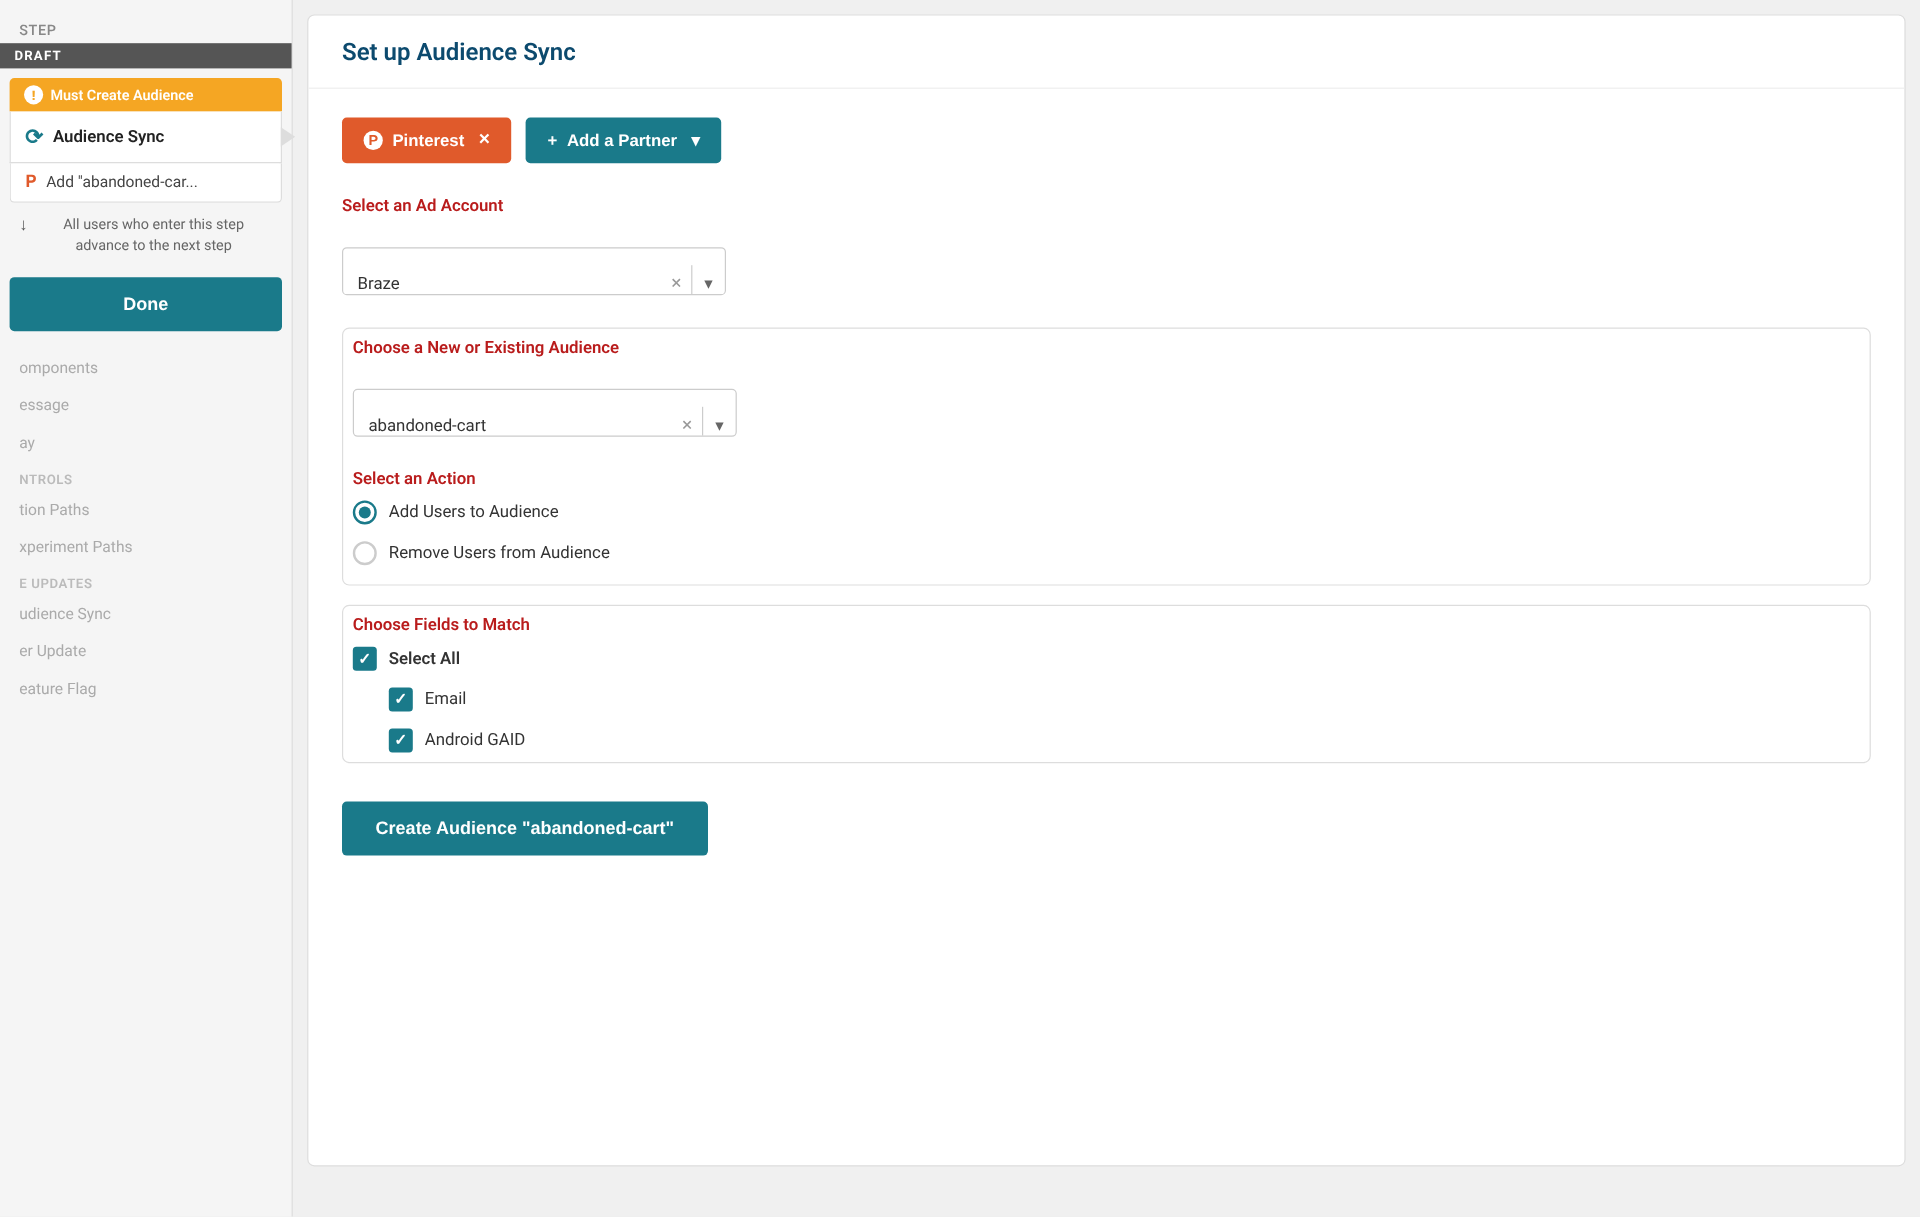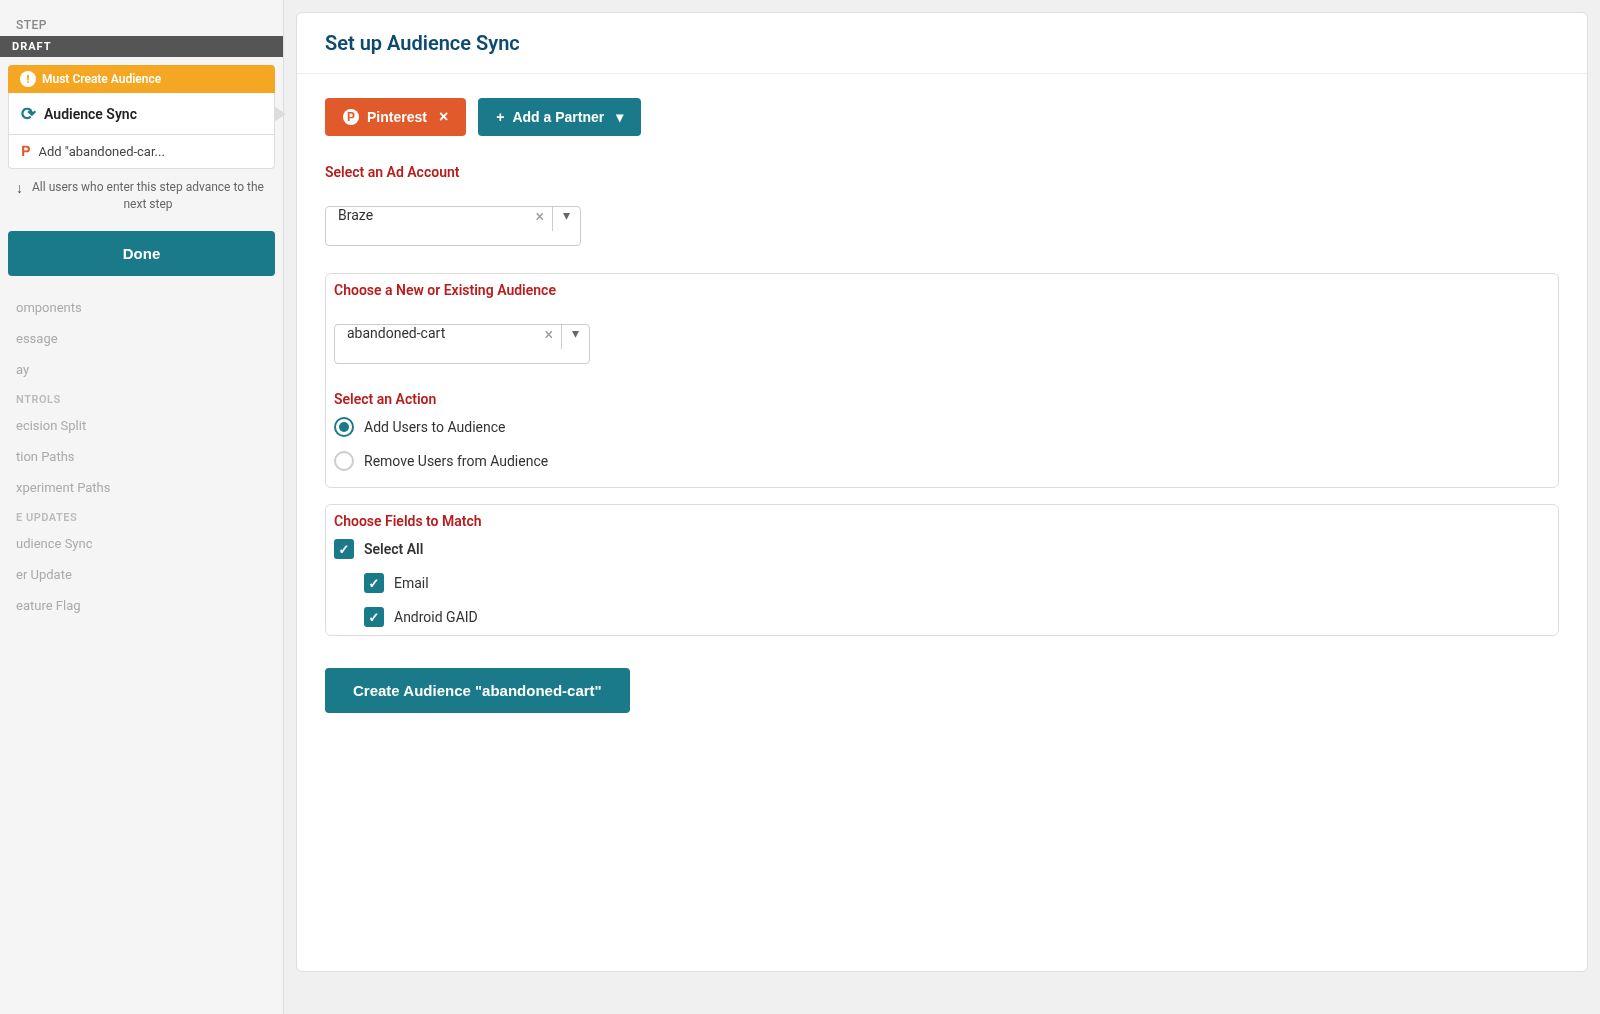--- a/index.html
+++ b/index.html
@@ -14,7 +14,7 @@
 
     
     .sidebar {
-      width: 284px;
+      width: 244px;
       background: #f5f5f5;
       border-right: 1px solid #ddd;
       display: flex;

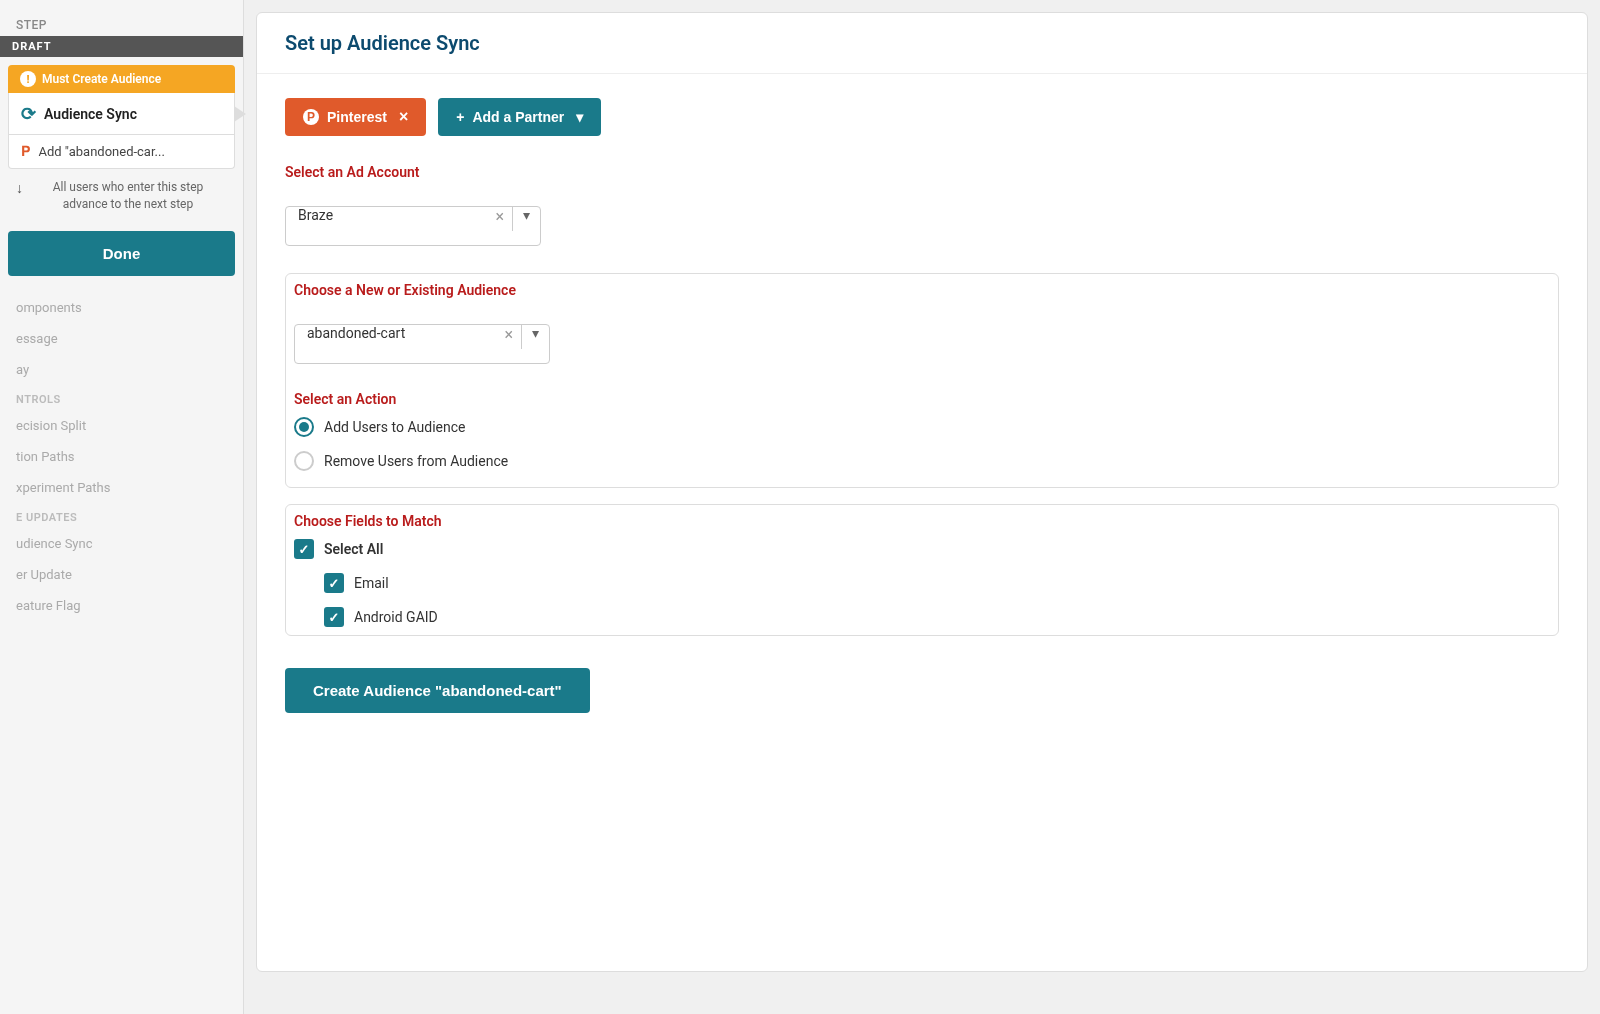--- a/index.html
+++ b/index.html
@@ -224,10 +224,10 @@
 
     .select-wrapper {
       display: flex;
-      align-items: flex-start;
+      align-items: flex-end;
       border: 1px solid #ccc;
       border-radius: 4px;
-      width: 256px;
+      width: 320px;
       background: #fff;
       height: 40px;
       margin-top: 26px;

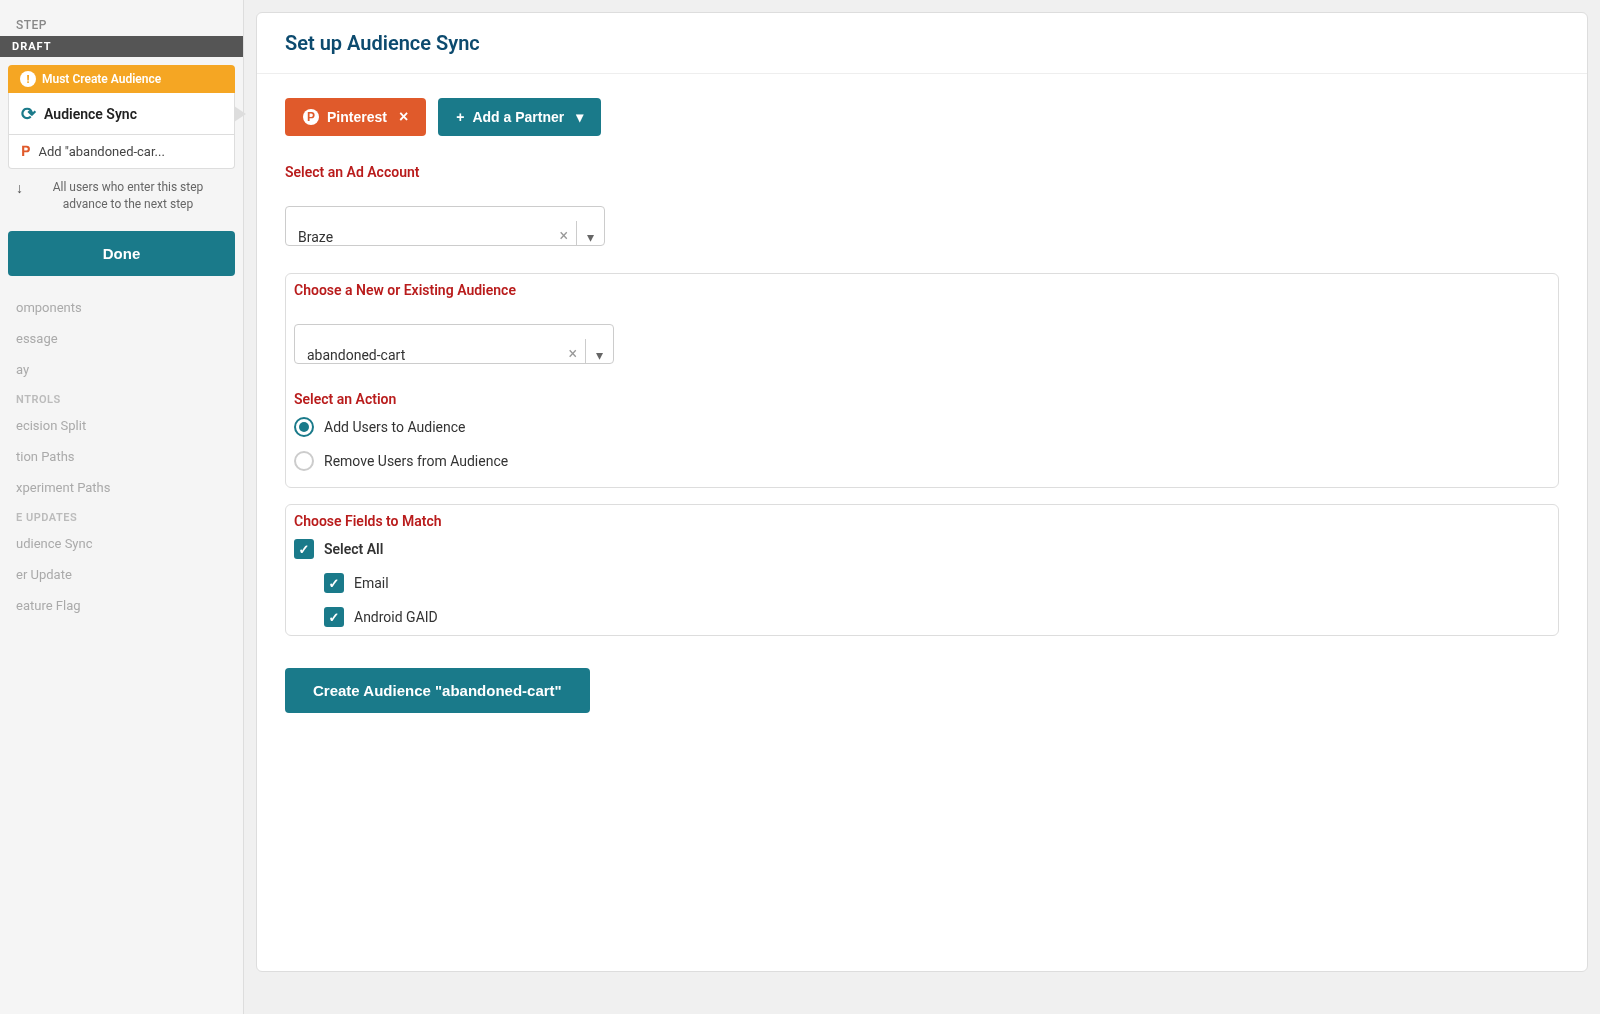--- a/index.html
+++ b/index.html
@@ -457,7 +457,6 @@
     <div class="sidebar-nav-item">essage</div>
     <div class="sidebar-nav-item">ay</div>
     <div class="sidebar-section-header">ntrols</div>
-    <div class="sidebar-nav-item">ecision Split</div>
     <div class="sidebar-nav-item">tion Paths</div>
     <div class="sidebar-nav-item">xperiment Paths</div>
     <div class="sidebar-section-header">e Updates</div>

